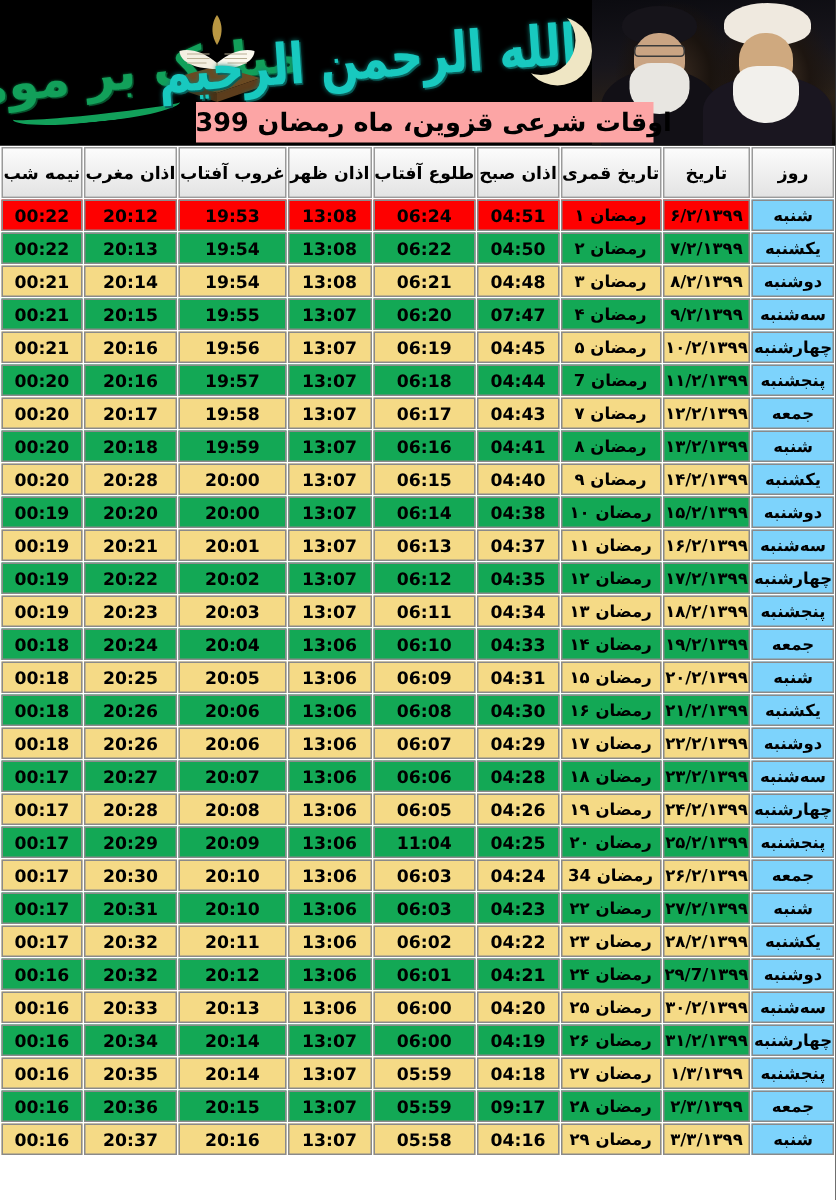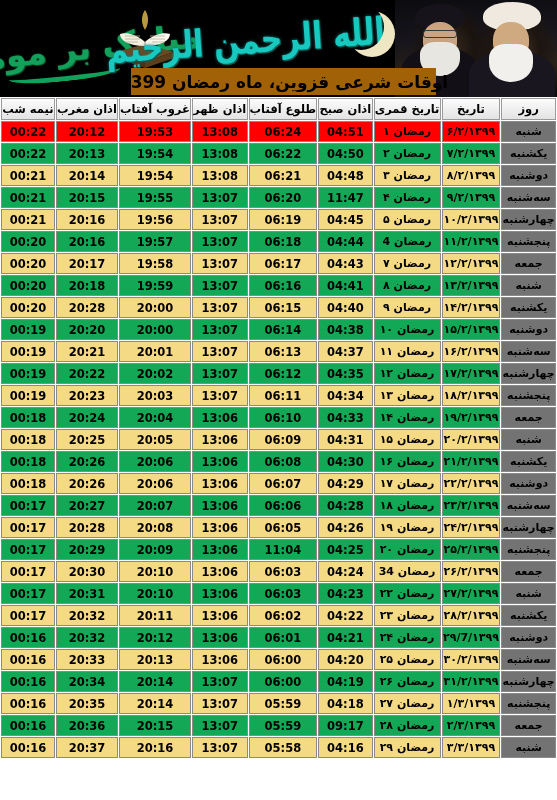--- a/index.html
+++ b/index.html
@@ -81,7 +81,7 @@
   #banner-title {
     position:absolute; left:131px; bottom:2px;
     height:27px; width:305px;
-    background:#a16207;
+    background:#fca5a5;
     display:flex; align-items:center; justify-content:center;
     color:#000; font-size:17px; font-weight:bold;
     white-space:nowrap; letter-spacing:0;margin-top:24px;

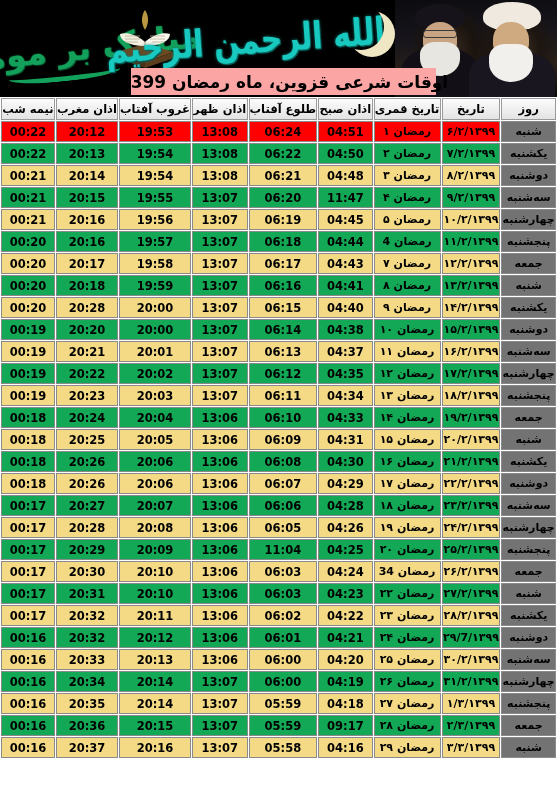--- a/index.html
+++ b/index.html
@@ -99,7 +99,7 @@
   }
   thead th {
     background:linear-gradient(#fcfcfc,#e3e3e3);
-    font-size:11.5px; height:22px;
+    font-size:11.5px; height:34px;
     border:1px solid #9a9a9a;
   }
   td.time { font-family:"DejaVu Sans","Liberation Sans",sans-serif; font-size:11.5px; }

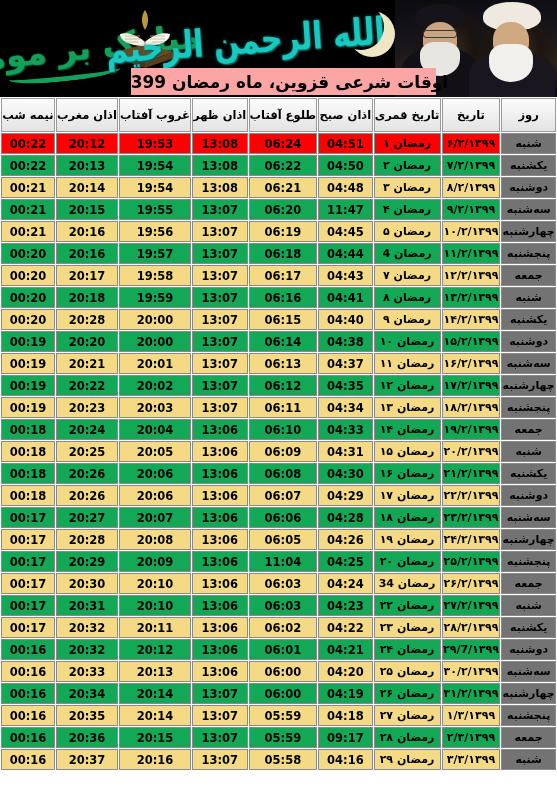--- a/index.html
+++ b/index.html
@@ -106,7 +106,7 @@
   td.r-red    { background:#fe0000; }
   td.r-green  { background:#13a855; }
   td.r-yellow { background:#f5da86; }
-  td.day-cell { background:#737373; color:#000; font-size:11px; }
+  td.day-cell { background:#7dd3fc; color:#000; font-size:11px; }
 
   
   col.c-day   { width:66px; }

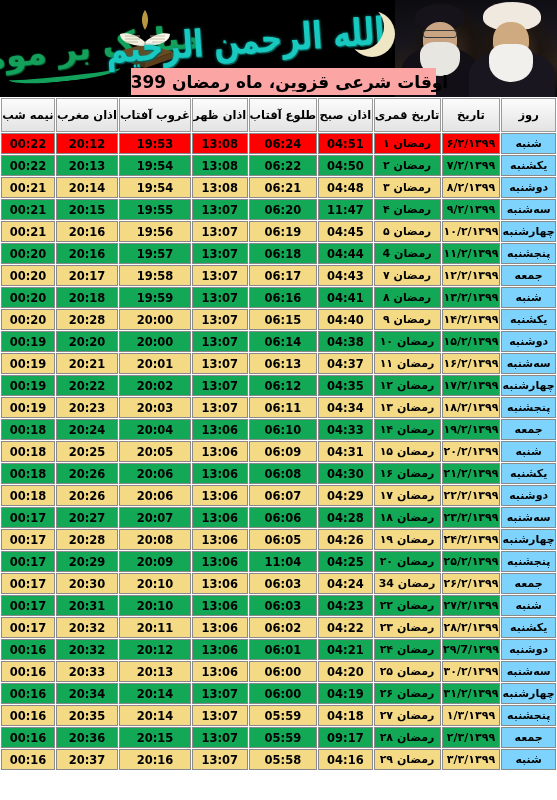--- a/index.html
+++ b/index.html
@@ -227,7 +227,7 @@
           <td class="day-cell">سه‌شنبه</td>
           <td class="r-green">۹/۲/۱۳۹۹</td>
           <td class="r-green">رمضان ۴</td>
-          <td class="r-green time">11:47</td>
+          <td class="r-green time">07:47</td>
           <td class="r-green time">06:20</td>
           <td class="r-green time">13:07</td>
           <td class="r-green time">19:55</td>

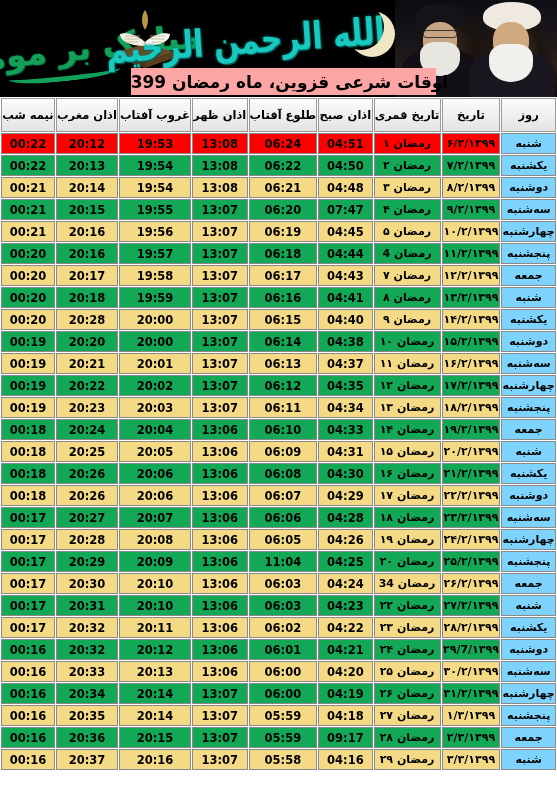--- a/index.html
+++ b/index.html
@@ -248,7 +248,7 @@
         <tr>
           <td class="day-cell">پنجشنبه</td>
           <td class="r-green">۱۱/۲/۱۳۹۹</td>
-          <td class="r-green">رمضان 4</td>
+          <td class="r-green">رمضان 7</td>
           <td class="r-green time">04:44</td>
           <td class="r-green time">06:18</td>
           <td class="r-green time">13:07</td>

